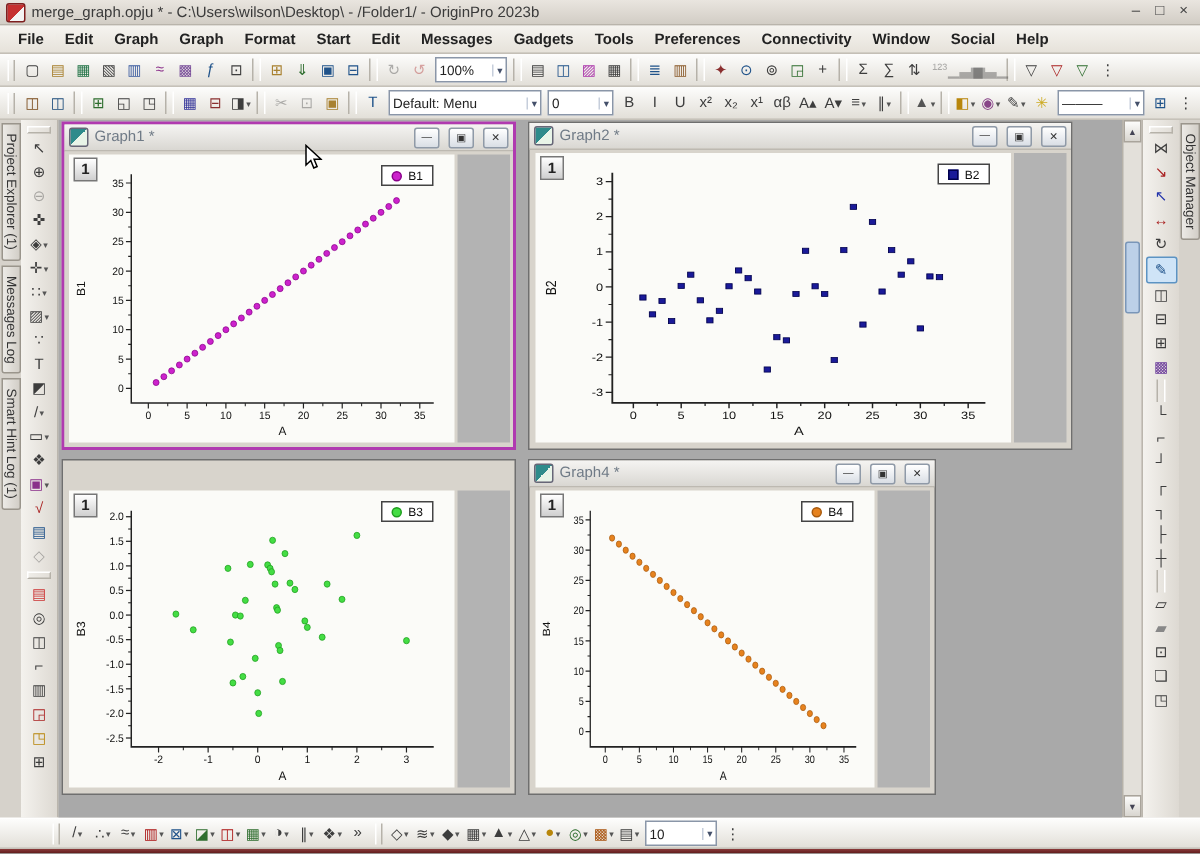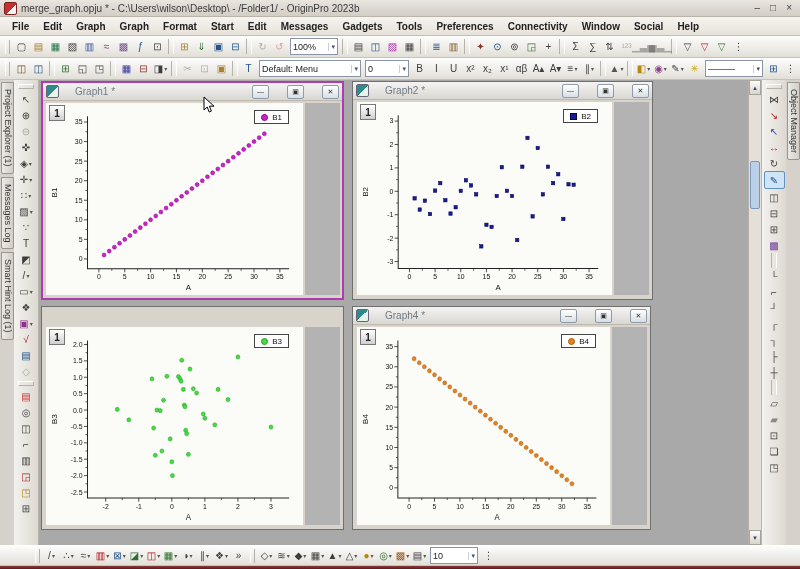--- a/index.html
+++ b/index.html
@@ -49,7 +49,7 @@
   .gwin{position:absolute;background:#d8d4cc;border:1px solid #6f6f6f;box-sizing:border-box;}
   .gwin.active{border:2px solid #b03ab0;}
   .gtitle{height:17px;background:linear-gradient(#f5f4f2,#d9d7d2);border-bottom:1px solid #bdb9b1;
-          display:flex;align-items:center;padding:0 3px;gap:16px;}
+          display:flex;align-items:center;padding:0 3px;gap:4px;}
   .gwinicon{width:11px;height:11px;border:1px solid #667;border-radius:2px;
             background:linear-gradient(135deg,#2e8b8b 50%,#e8f4e8 50%);flex:0 0 auto;}
   .gtitle-text{font-size:10px;color:#6f7a86;flex:1;white-space:nowrap;overflow:hidden;}

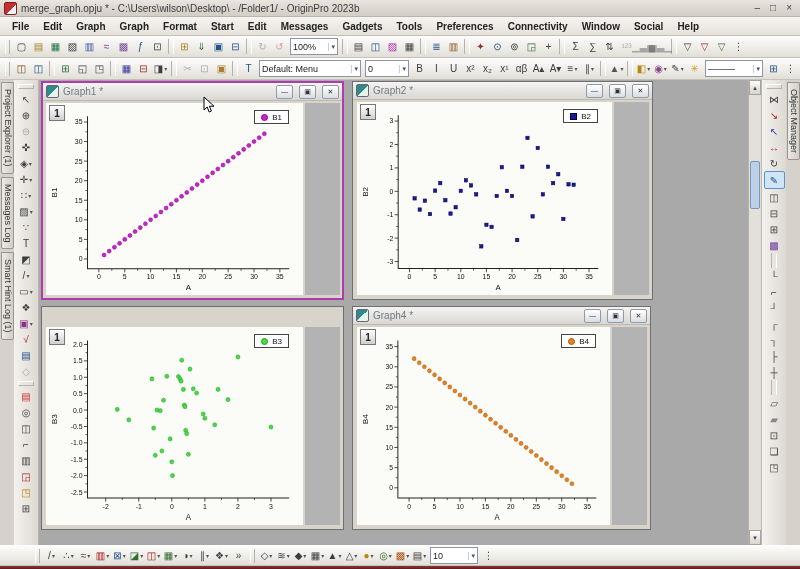--- a/index.html
+++ b/index.html
@@ -369,7 +369,7 @@
         </div>
       </div>
 
-      <div class="gwin" style="left:313px;top:1px;width:301px;height:219px;">
+      <div class="gwin" style="left:313px;top:1px;width:363px;height:219px;">
         <div class="gtitle">
           <span class="gwinicon"></span>
           <span class="gtitle-text">Graph2 *</span>

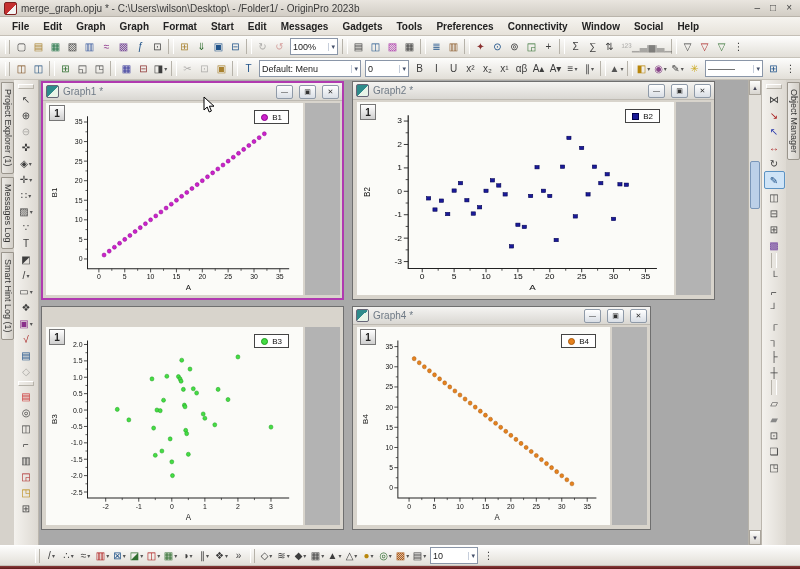--- a/index.html
+++ b/index.html
@@ -566,7 +566,7 @@
         </div>
       </div>
 
-      <div class="gwin" style="left:313px;top:226px;width:299px;height:224px;">
+      <div class="gwin" style="left:313px;top:226px;width:272px;height:224px;">
         <div class="gtitle">
           <span class="gwinicon"></span>
           <span class="gtitle-text">Graph4 *</span>

